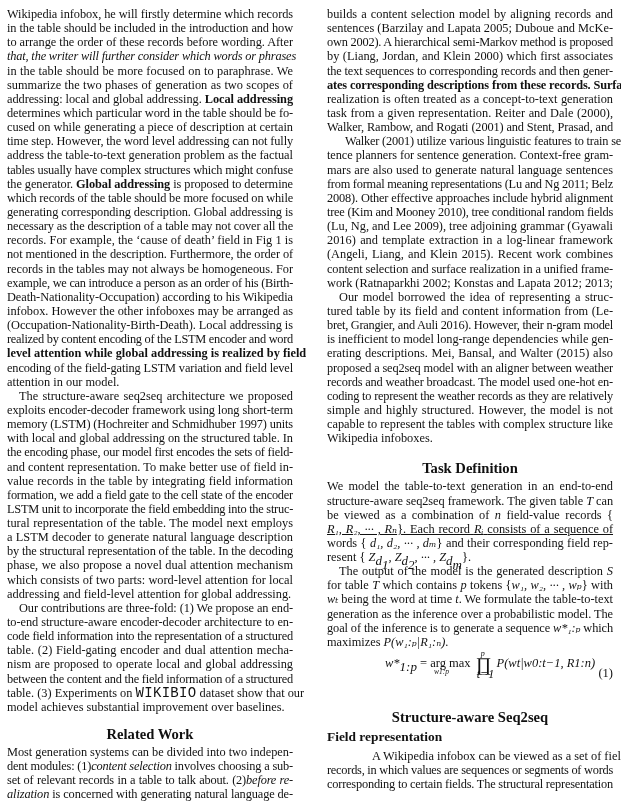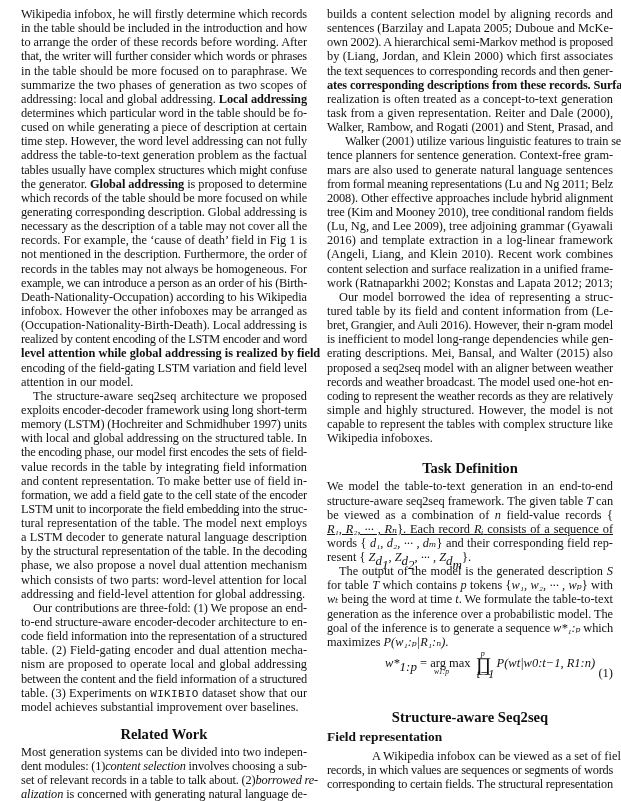--- a/index.html
+++ b/index.html
@@ -7,7 +7,7 @@
          font-family:"Liberation Serif", "DejaVu Serif", serif; color:#111; }
   .col { position:absolute; top:7px; width:286px; font-size:12.35px; line-height:14.15px;
          text-align:justify; hyphens:manual; }
-  .col.left { left:21px; }
+  .col.left { left:7px; }
   .col.right { left:327px; }
   p { margin:0; }
   .line { display:block; text-align:justify; text-align-last:justify; white-space:nowrap; height:14.15px; }

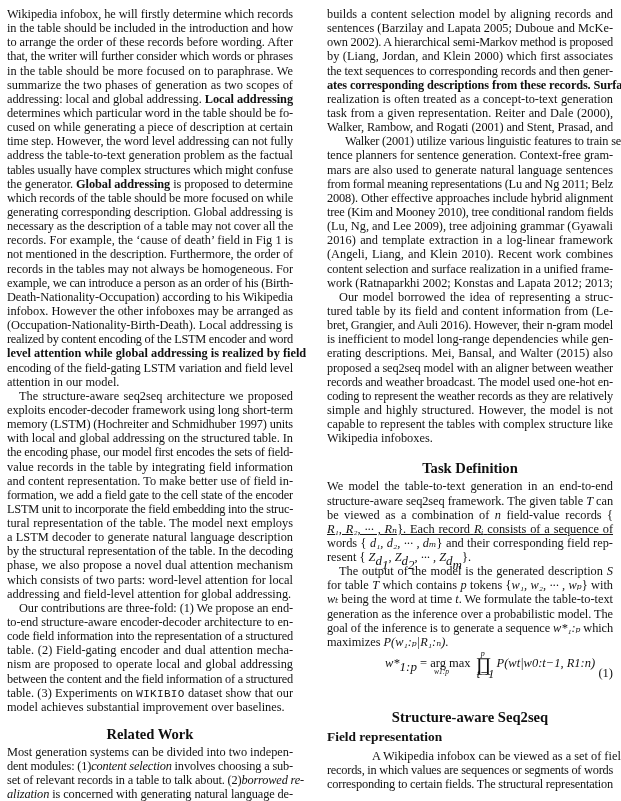--- a/index.html
+++ b/index.html
@@ -36,7 +36,7 @@
     <span class="line" style="word-spacing: 0px; letter-spacing: -0.0721983px;">Wikipedia infobox, he will firstly determine which records</span>
     <span class="line" style="word-spacing: 0px; letter-spacing: -0.0799788px;">in the table should be included in the introduction and how</span>
     <span class="line" style="word-spacing: 0px; letter-spacing: -0.0439619px;">to arrange the order of these records before wording. After</span>
-    <span class="line" style="word-spacing: 0px; letter-spacing: -0.166752px;">that, the writer will further consider which words or phrases</span>
+    <span class="line" style="word-spacing: 0px; letter-spacing: -0.166752px; font-style: italic;">that, the writer will further consider which words or phrases</span>
     <span class="line" style="word-spacing: 0px;">in the table should be more focused on to paraphrase. We</span>
     <span class="line" style="word-spacing: 0px;">summarize the two phases of generation as two scopes of</span>
     <span class="line" style="word-spacing: 0px; letter-spacing: -0.0611294px;"><span>addressing: local and global addressing.</span> <b>Local addressing</b></span>

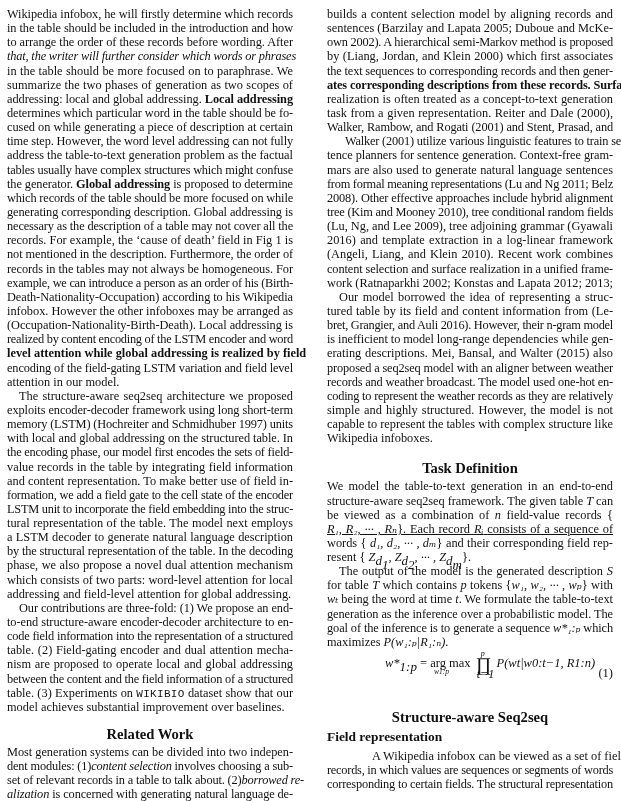--- a/index.html
+++ b/index.html
@@ -122,7 +122,7 @@
     <span class="line" style="word-spacing: 0px; letter-spacing: -0.228718px;">tree (Kim and Mooney 2010), tree conditional random fields</span>
     <span class="line" style="word-spacing: 0px; letter-spacing: -0.0286932px;">(Lu, Ng, and Lee 2009), tree adjoining grammar (Gyawali</span>
     <span class="line" style="word-spacing: 0px;">2016) and template extraction in a log-linear framework</span>
-    <span class="line" style="word-spacing: 0px;">(Angeli, Liang, and Klein 2010). Recent work combines</span>
+    <span class="line" style="word-spacing: 0px;">(Angeli, Liang, and Klein 2015). Recent work combines</span>
     <span class="line" style="word-spacing: 0px; letter-spacing: -0.120902px;">content selection and surface realization in a unified frame-</span>
     <span class="line" style="word-spacing: 0px; letter-spacing: -0.0173611px;">work (Ratnaparkhi 2002; Konstas and Lapata 2012; 2013;</span>
   </p>

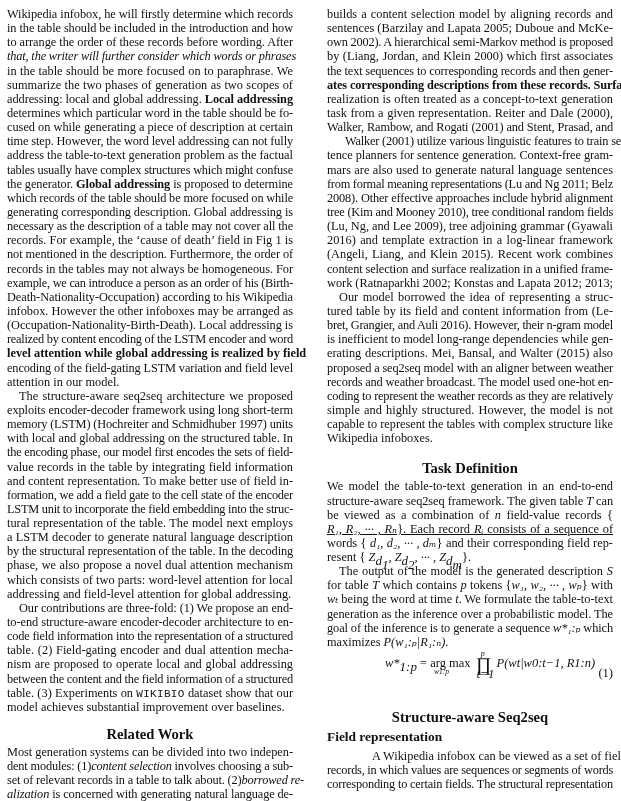--- a/index.html
+++ b/index.html
@@ -68,8 +68,8 @@
     <span class="line" style="word-spacing: 0px; letter-spacing: -0.153597px;">memory (LSTM) (Hochreiter and Schmidhuber 1997) units</span>
     <span class="line" style="word-spacing: 0px; letter-spacing: -0.0554687px;">with local and global addressing on the structured table. In</span>
     <span class="line" style="word-spacing: 0px; letter-spacing: -0.224798px;">the encoding phase, our model first encodes the sets of field-</span>
+    <span class="line" style="word-spacing: 0px;">and content representation. To make better use of field in-</span>
     <span class="line" style="word-spacing: 0px;">value records in the table by integrating field information</span>
-    <span class="line" style="word-spacing: 0px;">and content representation. To make better use of field in-</span>
     <span class="line" style="word-spacing: 0px; letter-spacing: -0.209821px;">formation, we add a field gate to the cell state of the encoder</span>
     <span class="line" style="word-spacing: 0px; letter-spacing: -0.24401px;">LSTM unit to incorporate the field embedding into the struc-</span>
     <span class="line" style="word-spacing: 0px;">tural representation of the table. The model next employs</span>

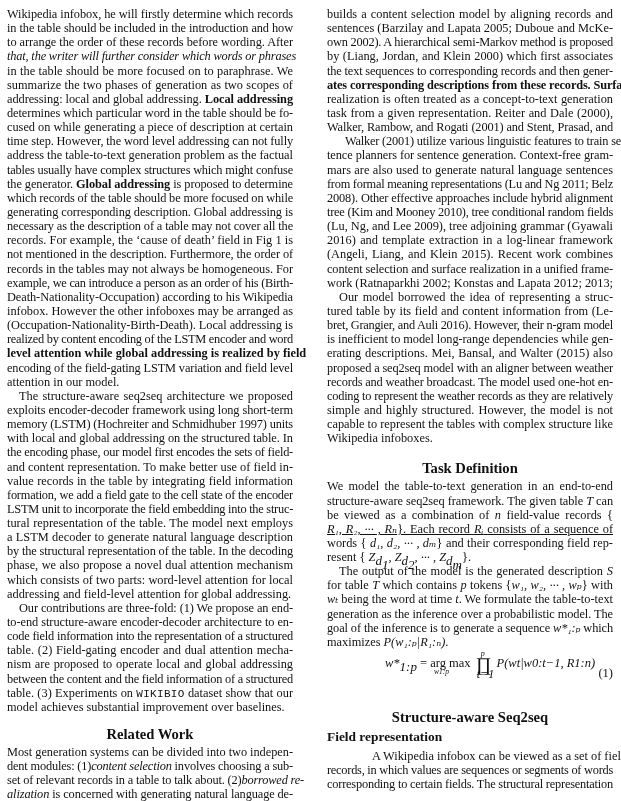--- a/index.html
+++ b/index.html
@@ -16,7 +16,7 @@
   .subsec { font-weight:bold; font-size:13.4px; line-height:16px; margin:0; }
   b { font-weight:bold; }
   i { font-style:italic; }
-  .mono { font-family:"Liberation Mono", "DejaVu Sans Mono", monospace; font-size:11px; letter-spacing:0.3px; }
+  .mono { font-family:"Liberation Mono", "DejaVu Sans Mono", monospace; font-size:14px; letter-spacing:0.3px; }
   .m { font-style:italic; }
   .eq { position:relative; height:44px; }
   .eq-body { position:absolute; left:58px; top:6px; font-size:12.5px; white-space:nowrap; }

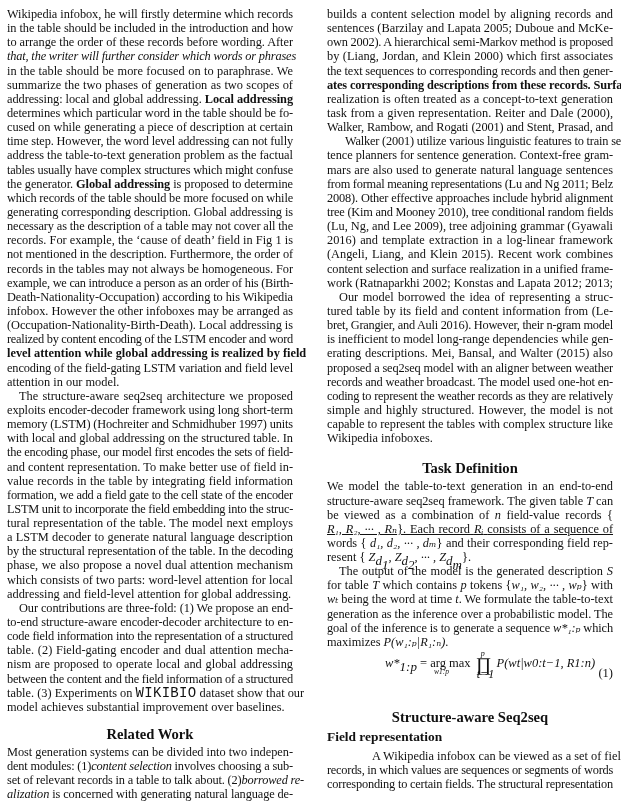--- a/index.html
+++ b/index.html
@@ -96,7 +96,7 @@
   <p>
     <span class="line" style="word-spacing: 0px; letter-spacing: -0.0351562px;">Most generation systems can be divided into two indepen-</span>
     <span class="line" style="word-spacing: 0px; letter-spacing: -0.167373px;"><span>dent modules: (1)</span><i>content selection</i> <span>involves choosing a sub-</span></span>
-    <span class="line" style="word-spacing: 0px; letter-spacing: -0.162109px;"><span>set of relevant records in a table to talk about. (2)</span><i>borrowed re-</i></span>
+    <span class="line" style="word-spacing: 0px; letter-spacing: -0.162109px;"><span>set of relevant records in a table to talk about. (2)</span><i>before re-</i></span>
     <span class="line" style="word-spacing: 0px; letter-spacing: -0.108581px;"><i>alization</i> <span>is concerned with generating natural language de-</span></span>
 
   </p>

